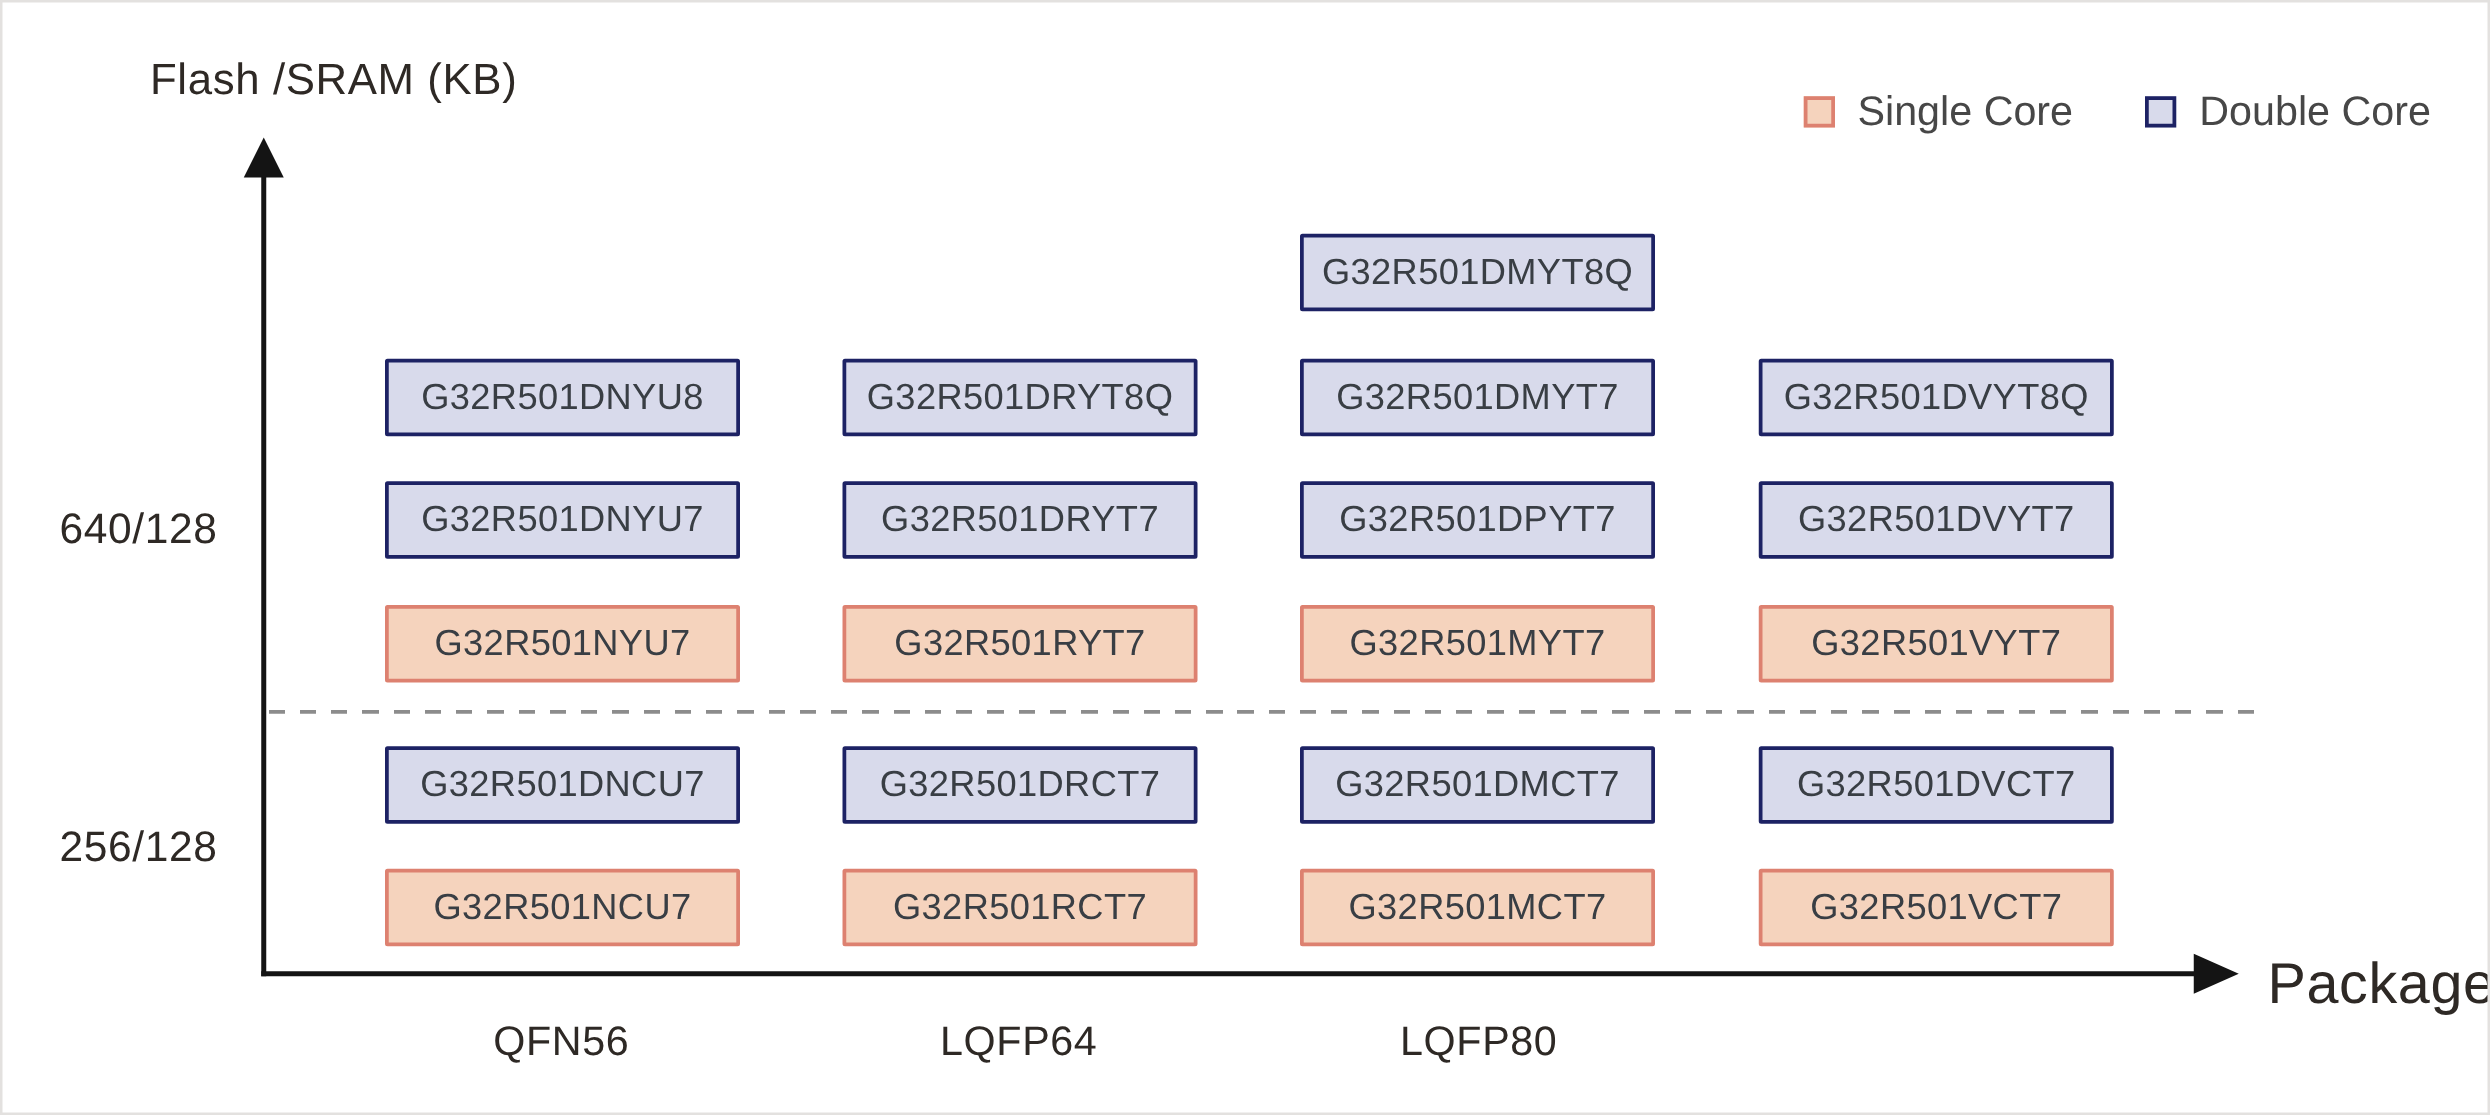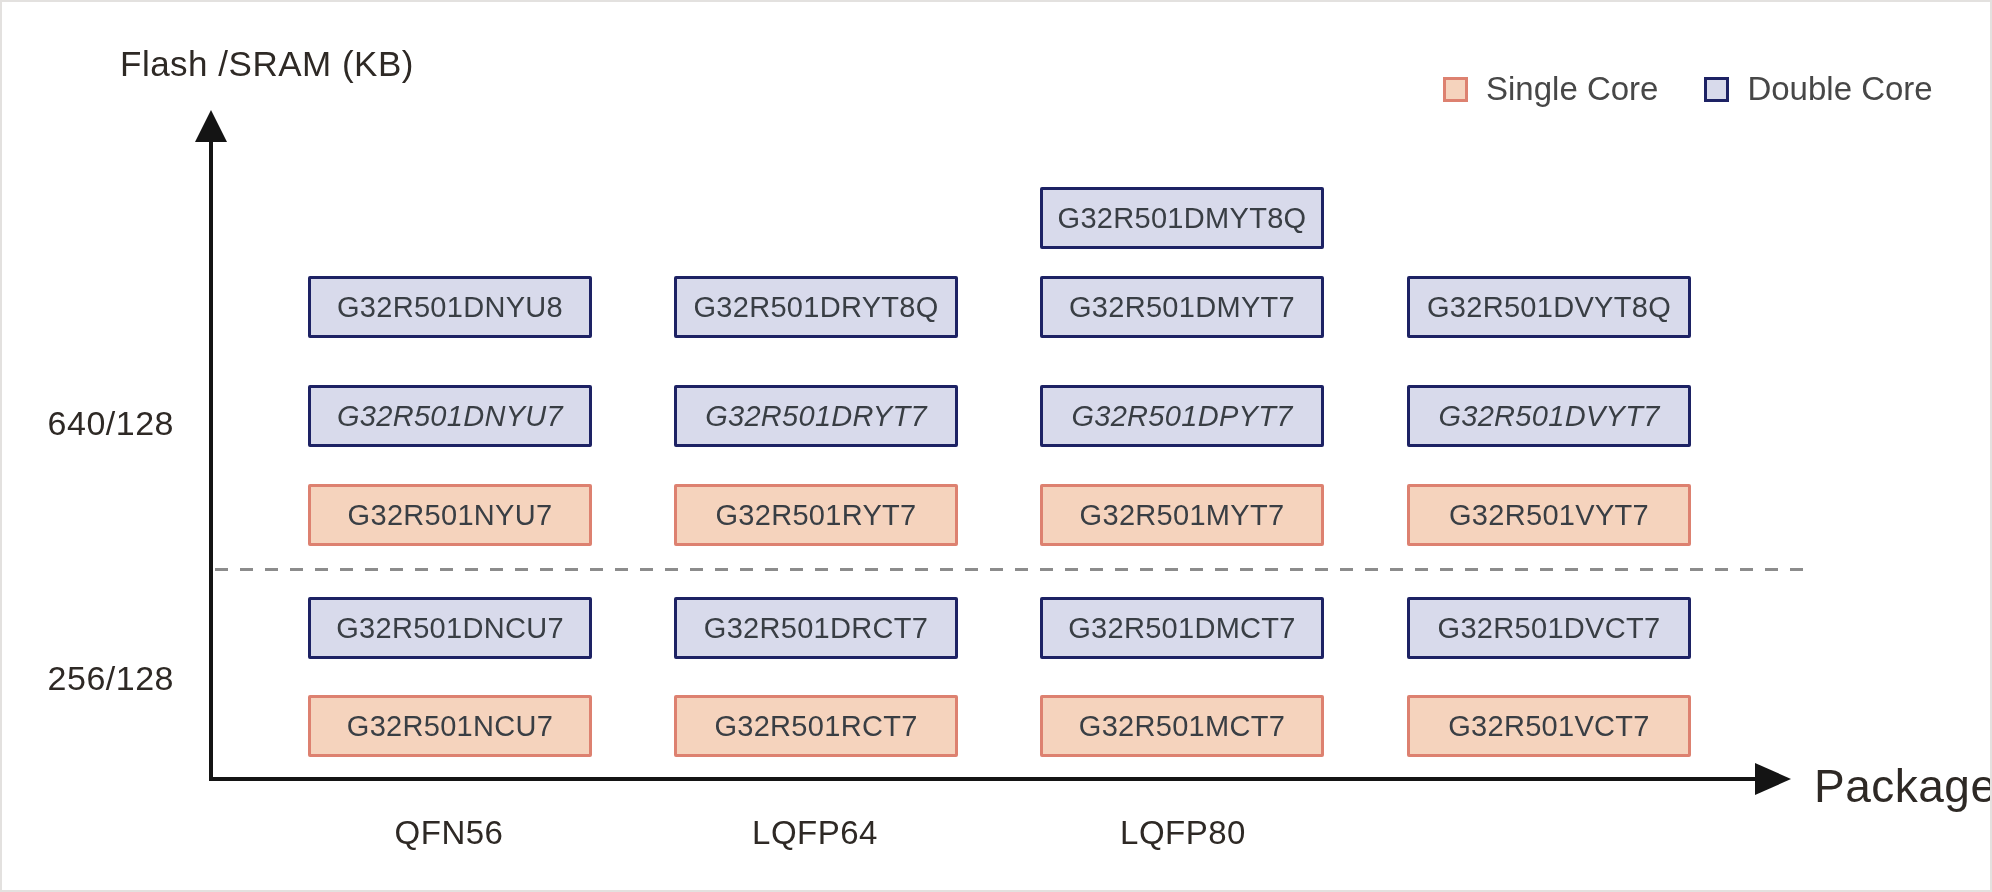--- a/index.html
+++ b/index.html
@@ -67,7 +67,7 @@
     top: 68px;
     display: flex;
     align-items: center;
-    gap: 46px;
+    gap: 58px;
     justify-content: space-between;
   }
   .legend-item {

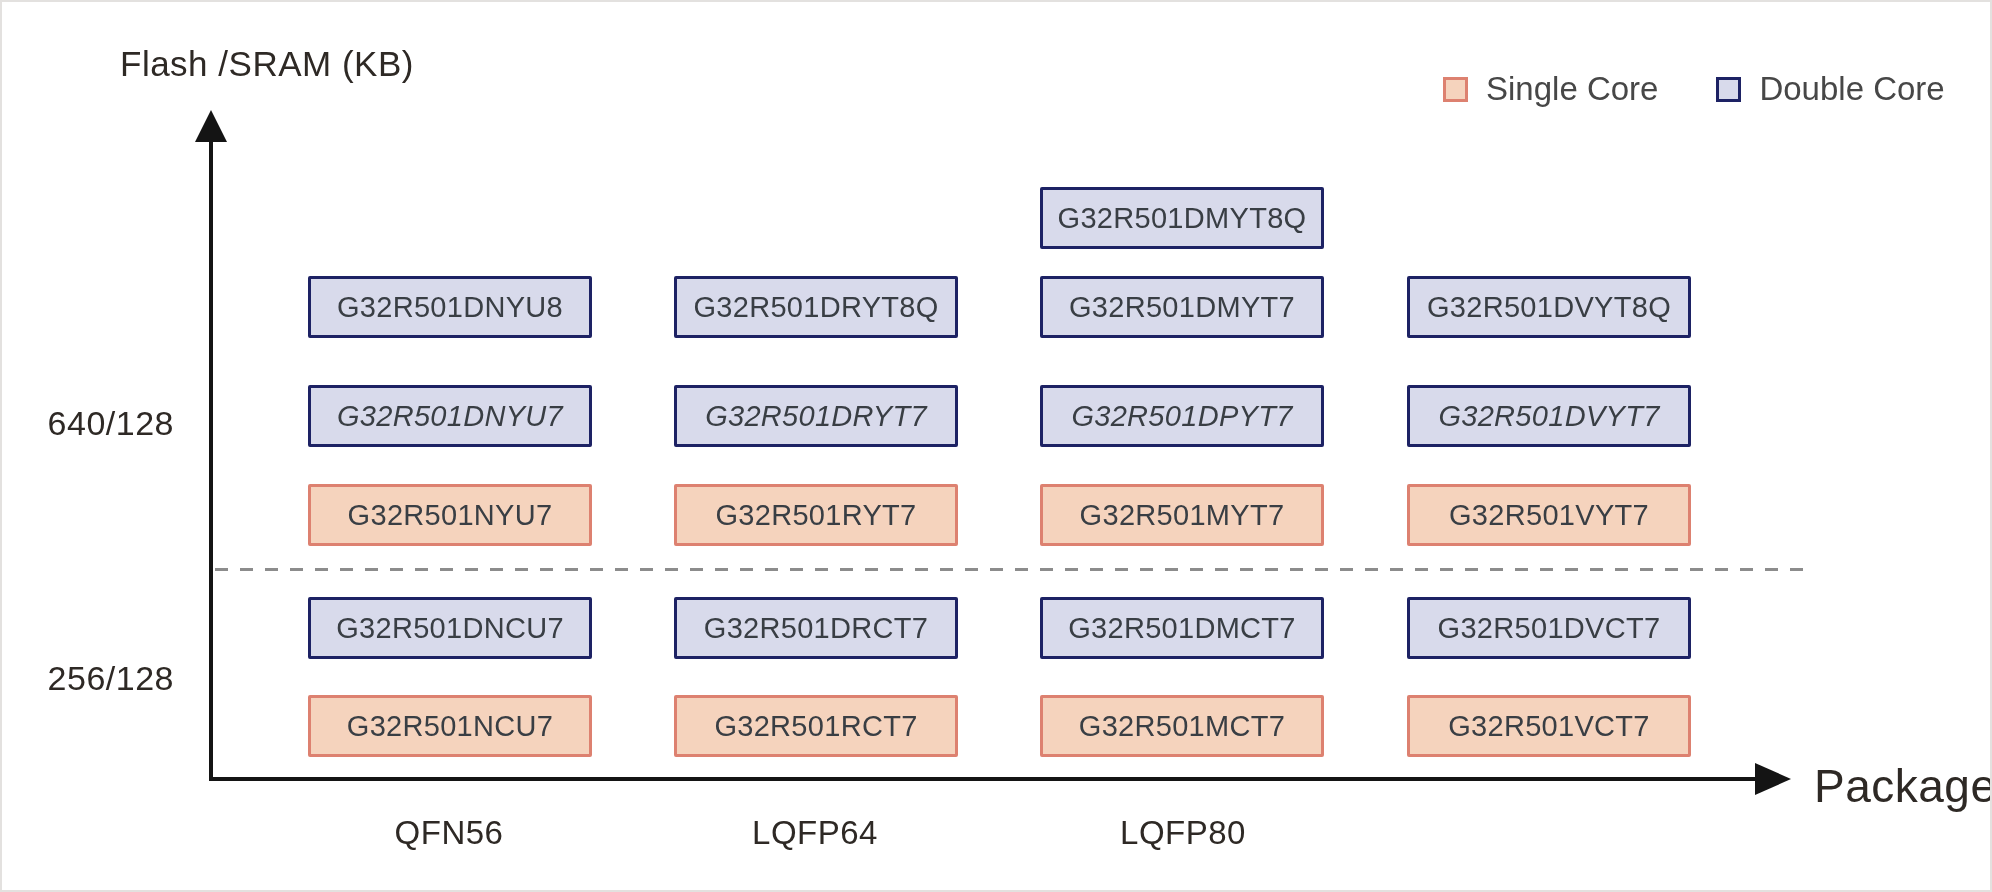--- a/index.html
+++ b/index.html
@@ -153,7 +153,7 @@
   .c2 { left: 1038px; }
   .c3 { left: 1405px; }
   .r0 { top: 185px; }
-  .r1 { top: 274px; }
+  .r1 { top: 285px; }
   .r2 { top: 383px; font-style: italic; }
   .r3 { top: 482px; }
   .r4 { top: 595px; }

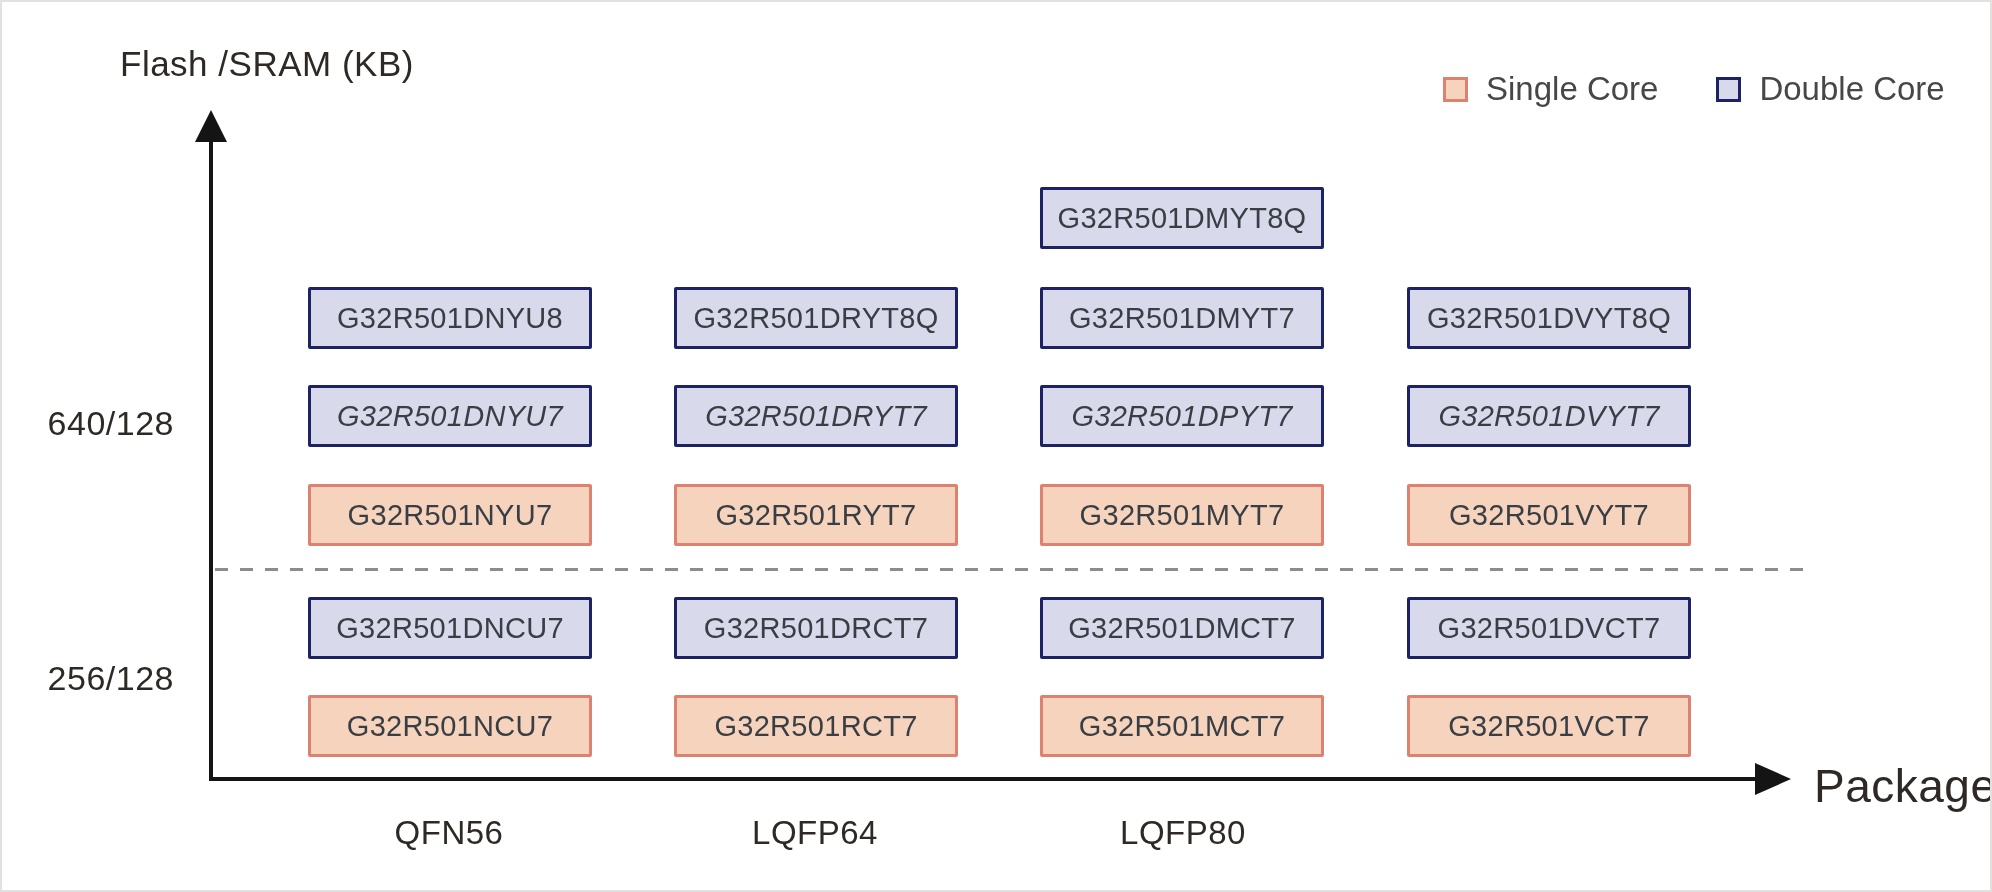--- a/index.html
+++ b/index.html
@@ -154,7 +154,7 @@
   .c3 { left: 1405px; }
   .r0 { top: 185px; }
   .r1 { top: 285px; }
-  .r2 { top: 383px; font-style: italic; }
+  .r2 { top: 383px; }
   .r3 { top: 482px; }
   .r4 { top: 595px; }
   .r5 { top: 693px; }

